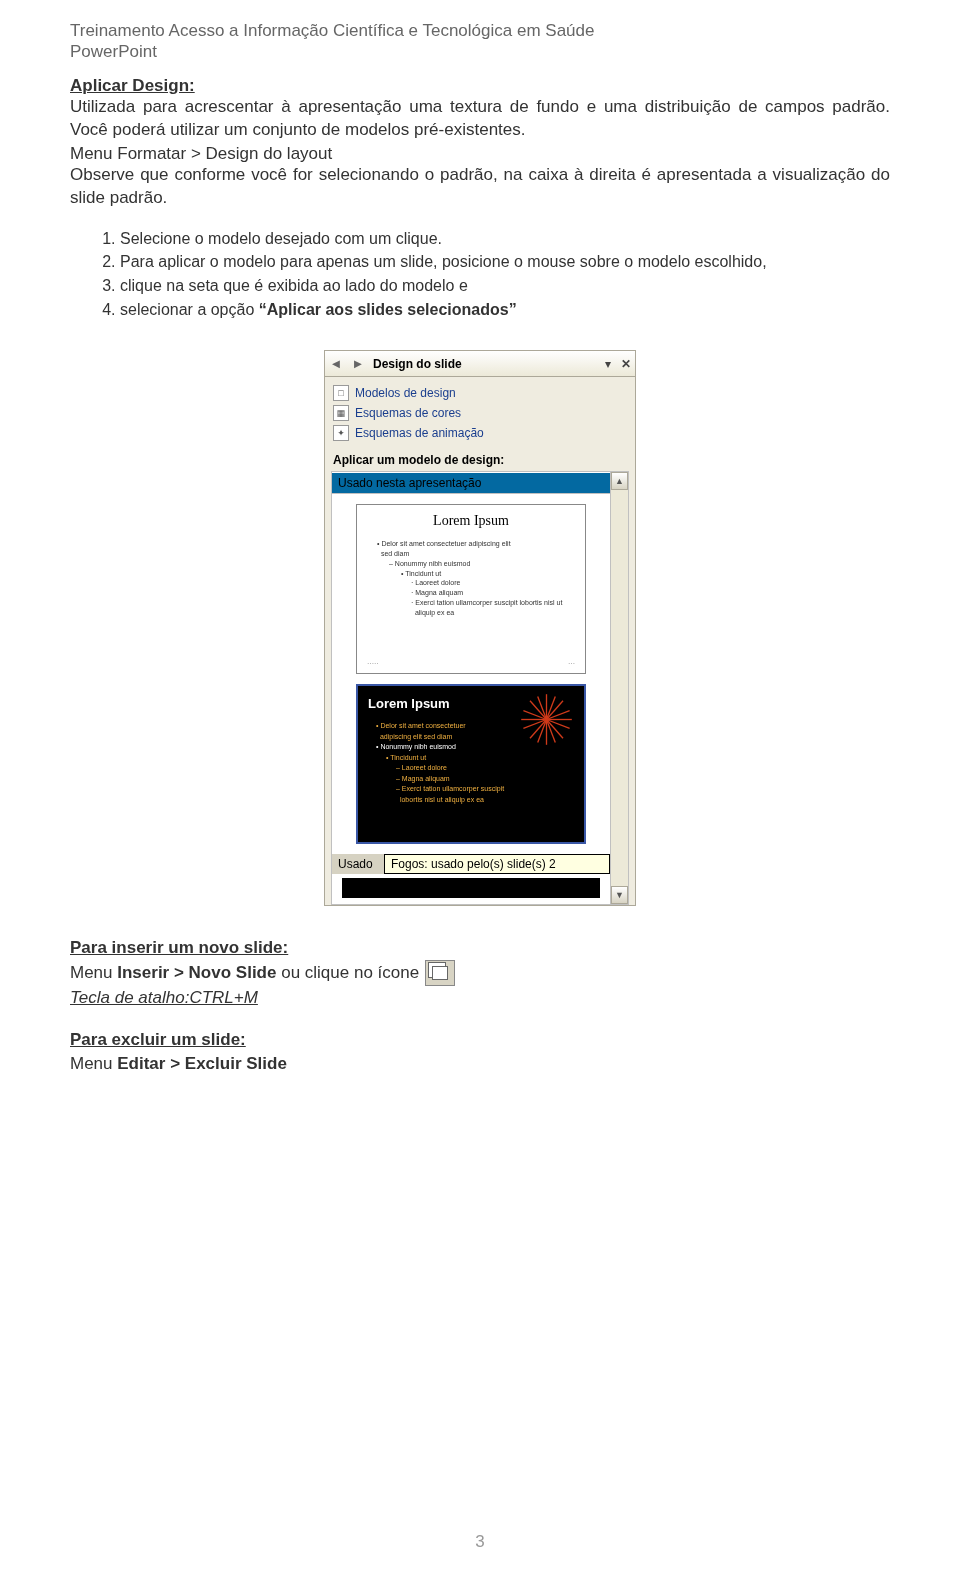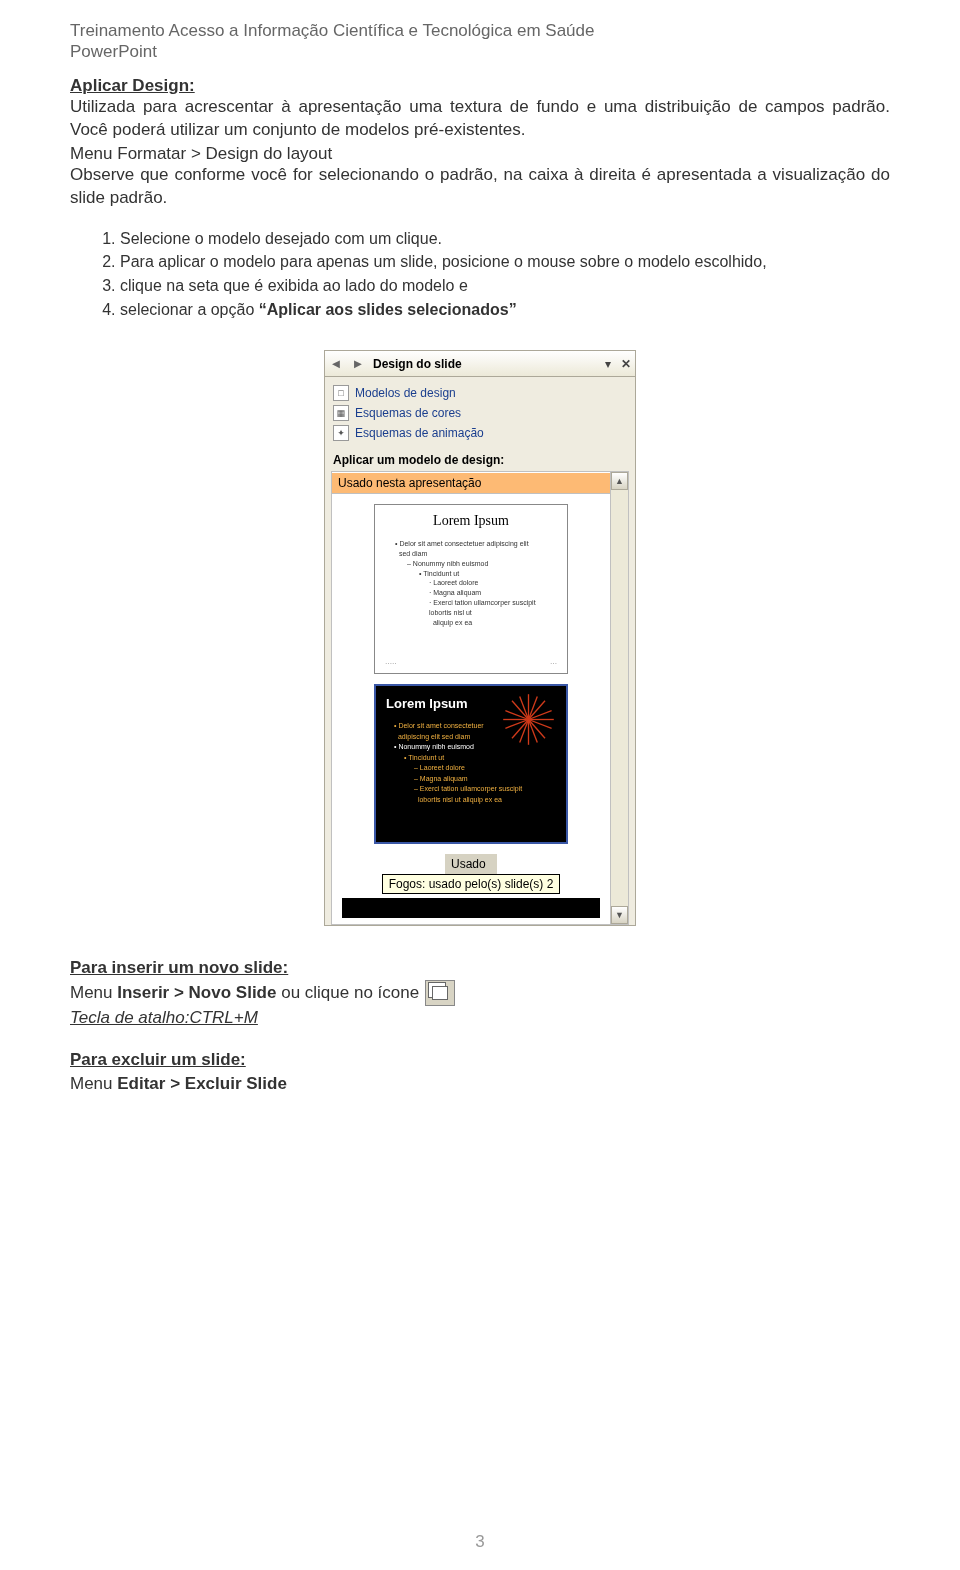--- a/index.html
+++ b/index.html
@@ -36,7 +36,7 @@
   .tp-link .ic { width: 16px; height: 16px; display: inline-flex; align-items: center; justify-content: center; border: 1px solid #999; background: #fff; font-size: 9px; color: #555; }
   .tp-subhdr { font-weight: bold; margin: 10px 0 4px 2px; color: #000; }
   .tp-listwrap { position: relative; border: 1px solid #c0c0c0; background: #fff; margin: 2px 0 0 0; }
-  .tp-group-label { background: #fdba74; padding: 3px 6px; font-weight: normal; border-bottom: 1px solid #c0c0c0; border-top: 1px solid #fff; }
+  .tp-group-label { background: #0369a1; padding: 3px 6px; font-weight: normal; border-bottom: 1px solid #c0c0c0; border-top: 1px solid #fff; }
   .tp-scroll { position: absolute; right: 0; top: 0; bottom: 0; width: 18px; background: #ece9d8; border-left: 1px solid #c0c0c0; }
   .tp-scroll .btn { height: 18px; background: linear-gradient(#fff,#d8d4c4); border: 1px solid #aca899; margin: 0; display: flex; align-items: center; justify-content: center; font-size: 9px; color: #555; }
   .tp-scroll .btn.dn { position: absolute; bottom: 0; left: 0; right: 0; }

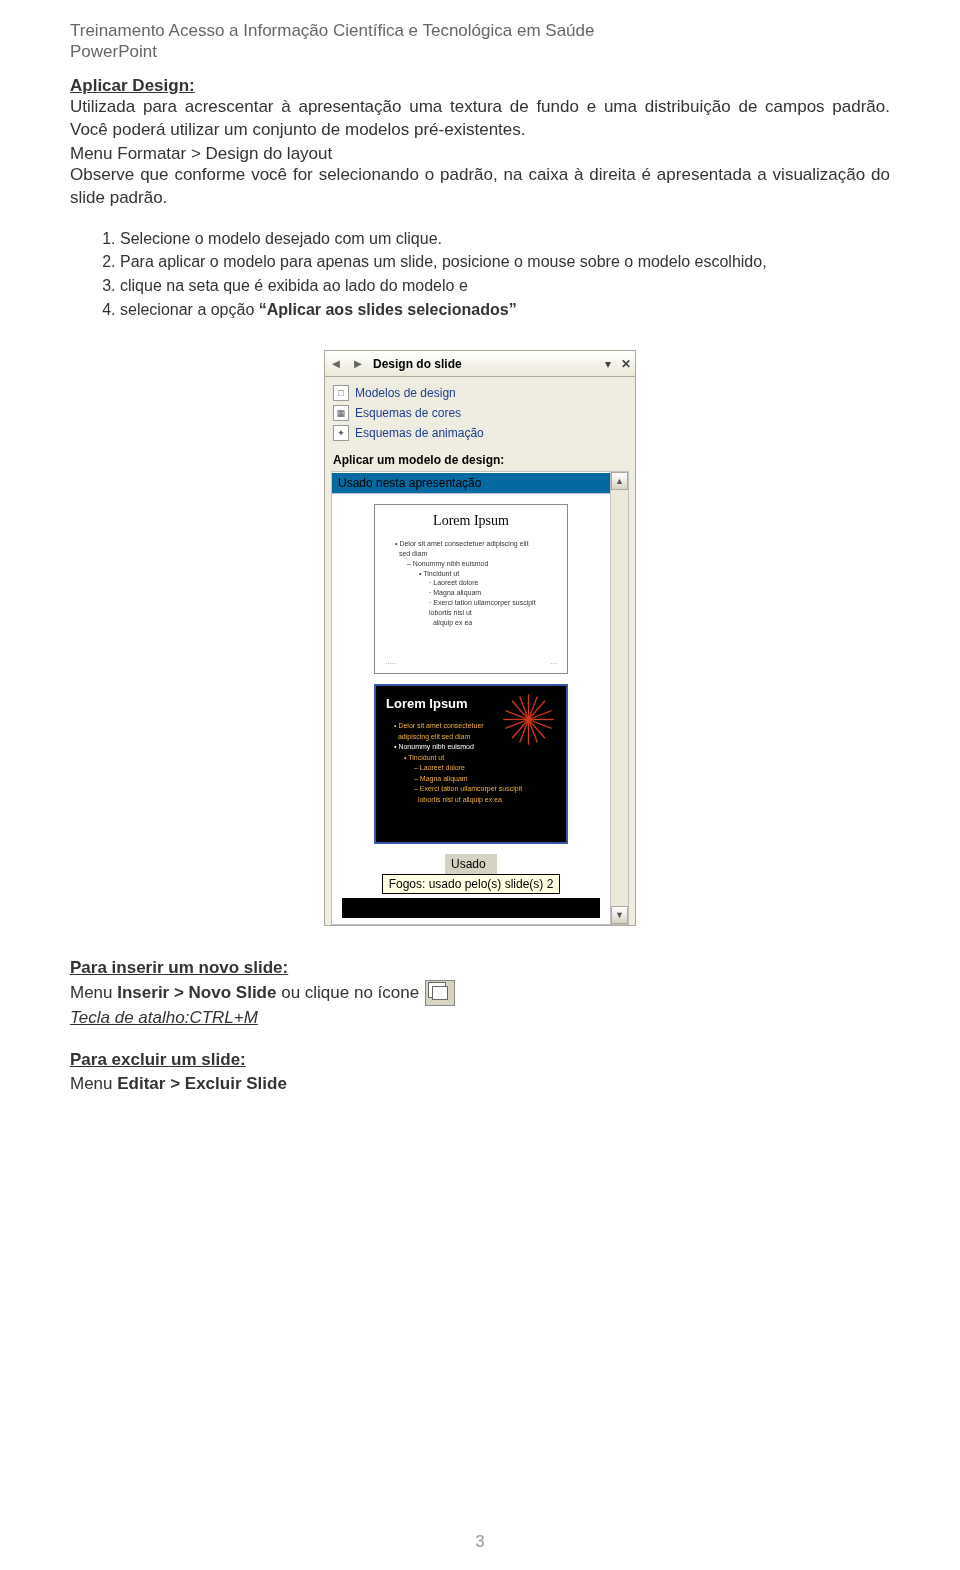--- a/index.html
+++ b/index.html
@@ -42,7 +42,7 @@
   .tp-scroll .btn.dn { position: absolute; bottom: 0; left: 0; right: 0; }
   .tp-list-inner { margin-right: 18px; }
 
-  .thumb { margin: 10px auto; width: 194px; background: #fff; }
+  .thumb { margin: 10px auto; width: 230px; background: #fff; }
   .thumb-light { border: 1px solid #888; padding: 8px 10px 14px 10px; height: 170px; position: relative; }
   .thumb-light .t-title { text-align: center; font-family: 'Times New Roman', serif; font-size: 14px; margin-bottom: 10px; }
   .thumb-light .t-line { font-size: 7px; color: #333; line-height: 1.4; }

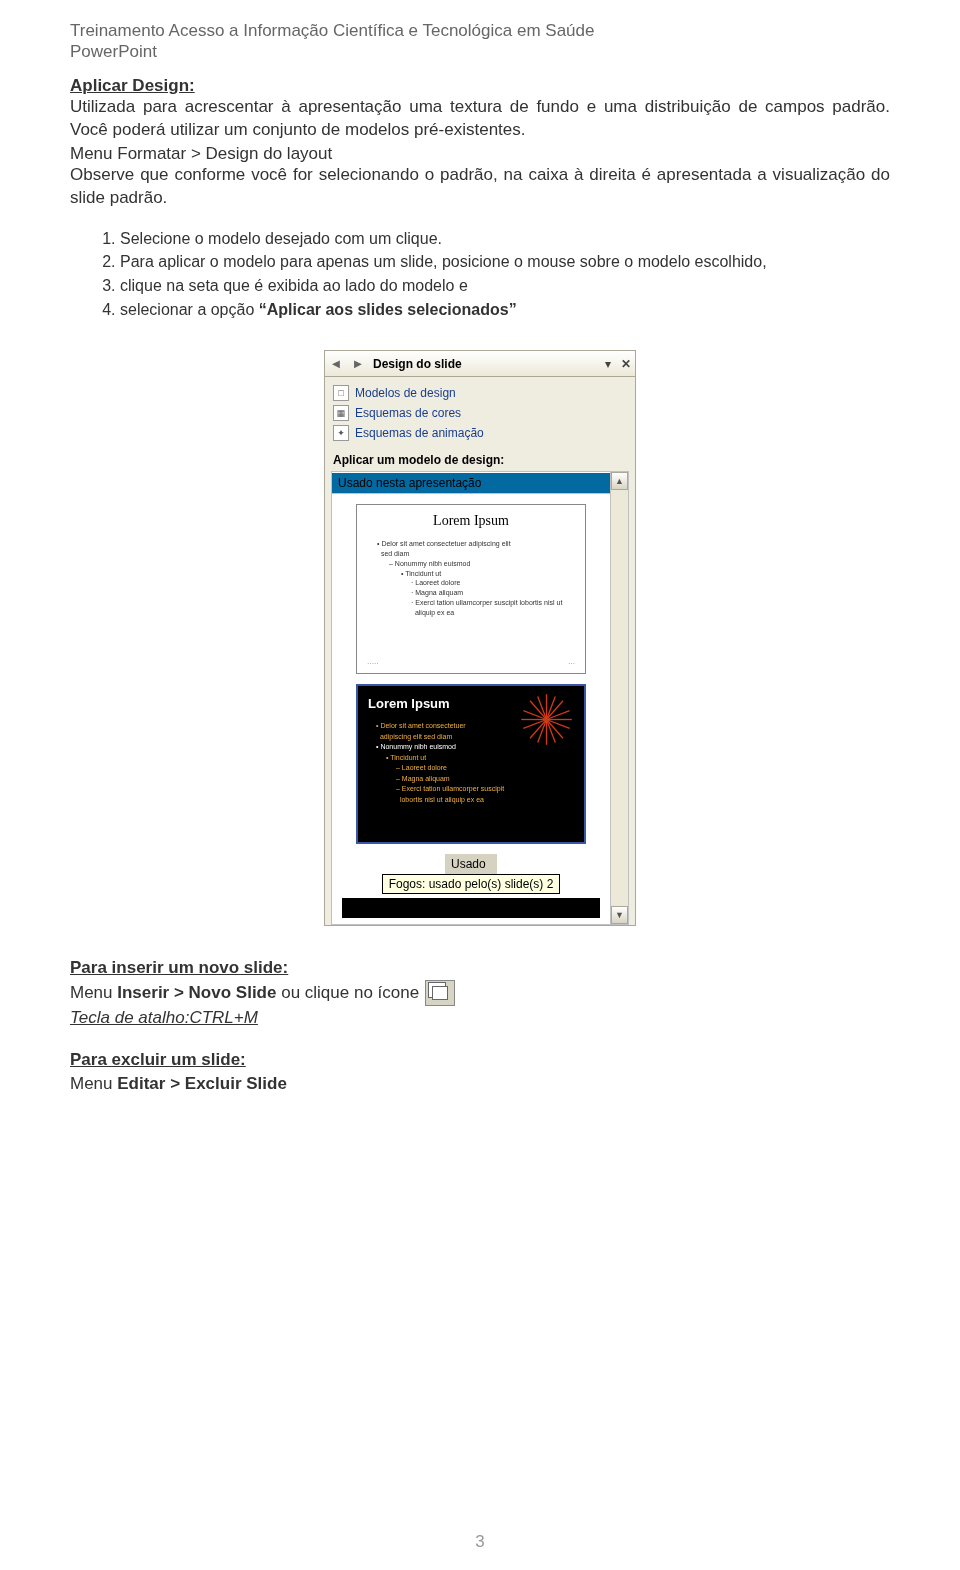--- a/index.html
+++ b/index.html
@@ -62,7 +62,7 @@
   .thumb-dark .firework { position: absolute; top: 6px; right: 10px; width: 55px; height: 55px; }
   .thumb-dark .firework svg line { stroke: #d03a1a; stroke-width: 1.2; }
 
-  .tooltip-row { display: flex; align-items: center; flex-direction: column; }
+  .tooltip-row { display: flex; align-items: center; }
   .tooltip-row .lbl { background: #d6d2c2; padding: 3px 6px; width: 52px; }
   .tooltip-row .tip { background: #ffffe1; border: 1px solid #000; padding: 2px 6px; font-size: 12px; flex: 1; }
   .tp-bottom-thumb { background: #000; height: 20px; margin: 4px 10px 6px 10px; }

